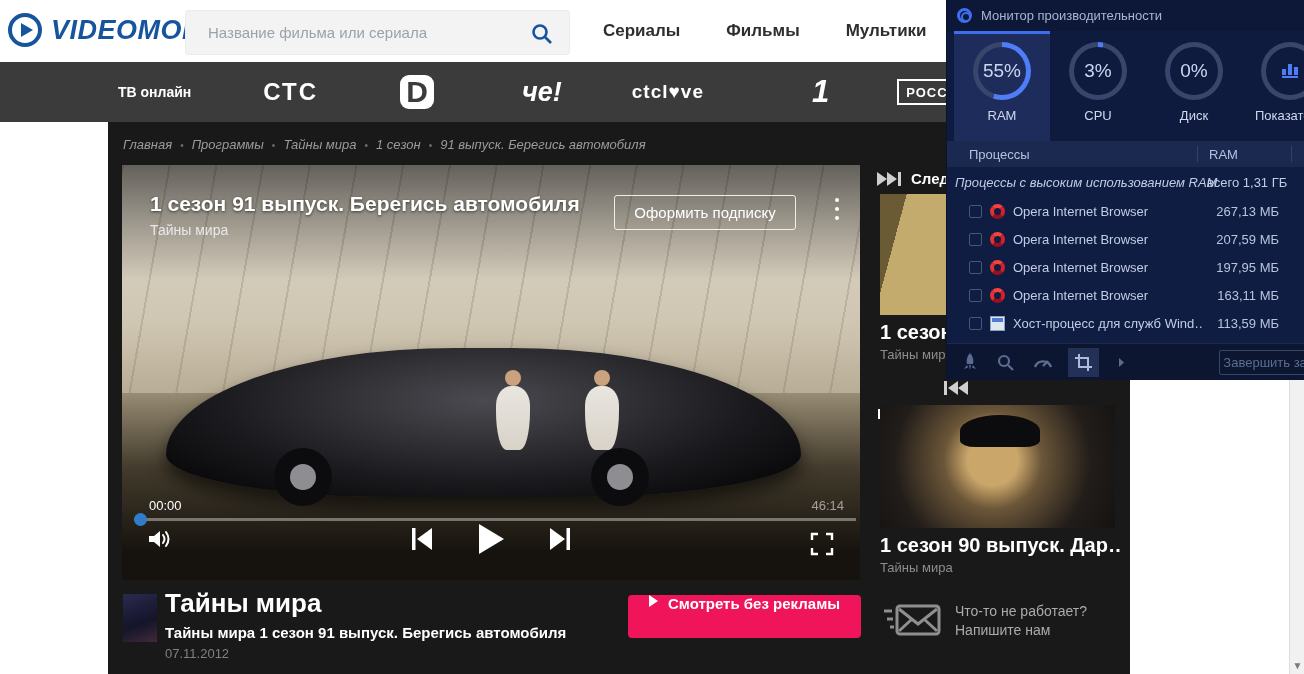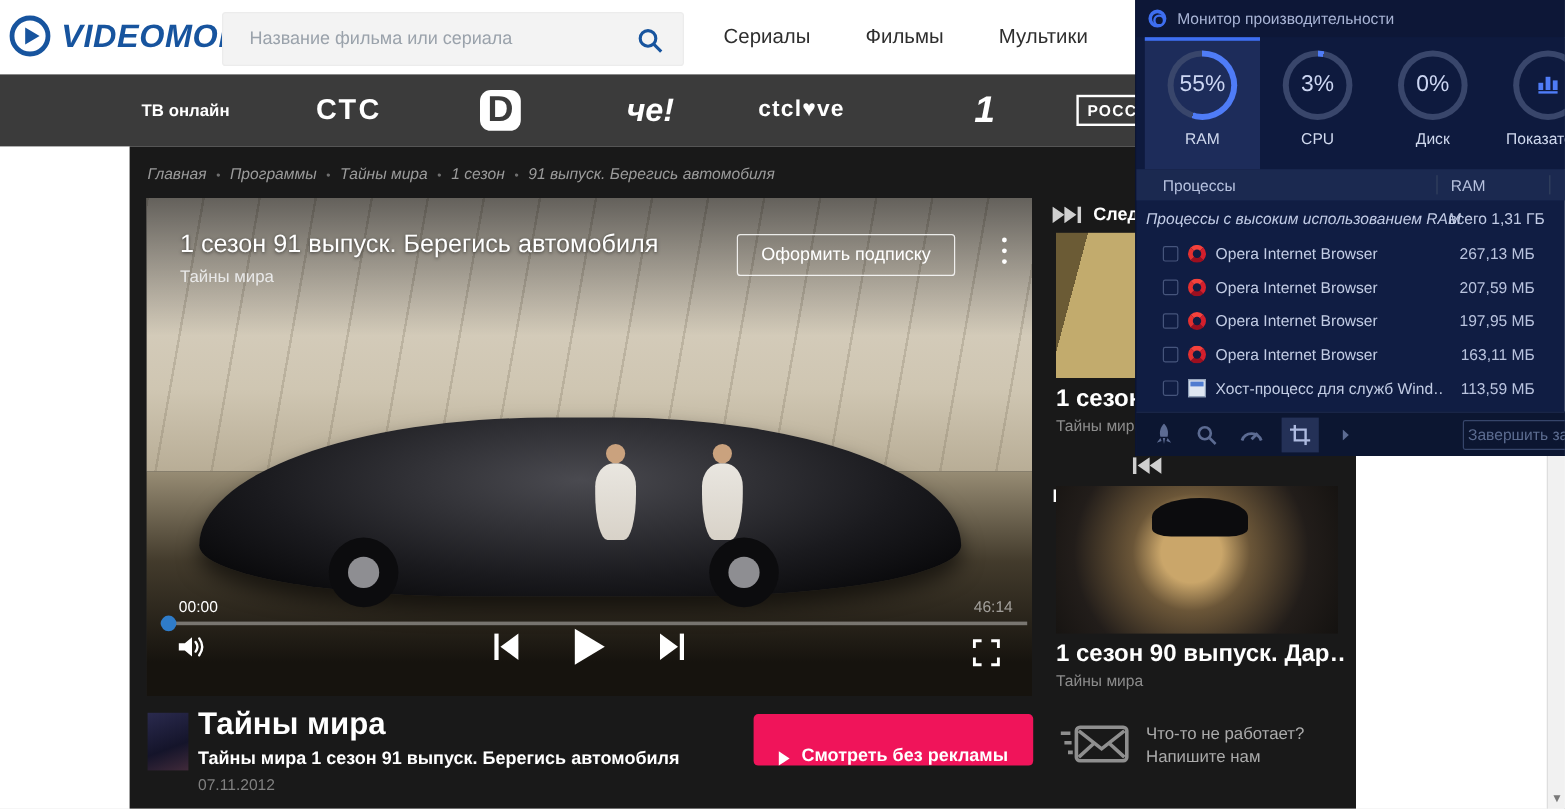--- a/index.html
+++ b/index.html
@@ -19,7 +19,7 @@
     padding:0 56px 0 22px; font-size:15px; color:#555; font-family:"Liberation Sans",sans-serif; }
   .search input::placeholder { color:#9aa2ab; }
   .search-ic { position:absolute; right:15px; top:11px; cursor:pointer; }
-  .topnav { position:absolute; left:603px; top:0; height:62px; display:flex; align-items:center; gap:46px; }
+  .topnav { position:absolute; left:603px; top:0; height:62px; display:flex; align-items:center; gap:46px;font-weight:bold; }
   .topnav span { font-size:17px; color:#2e2e2e; cursor:pointer; white-space:nowrap; }
 
   

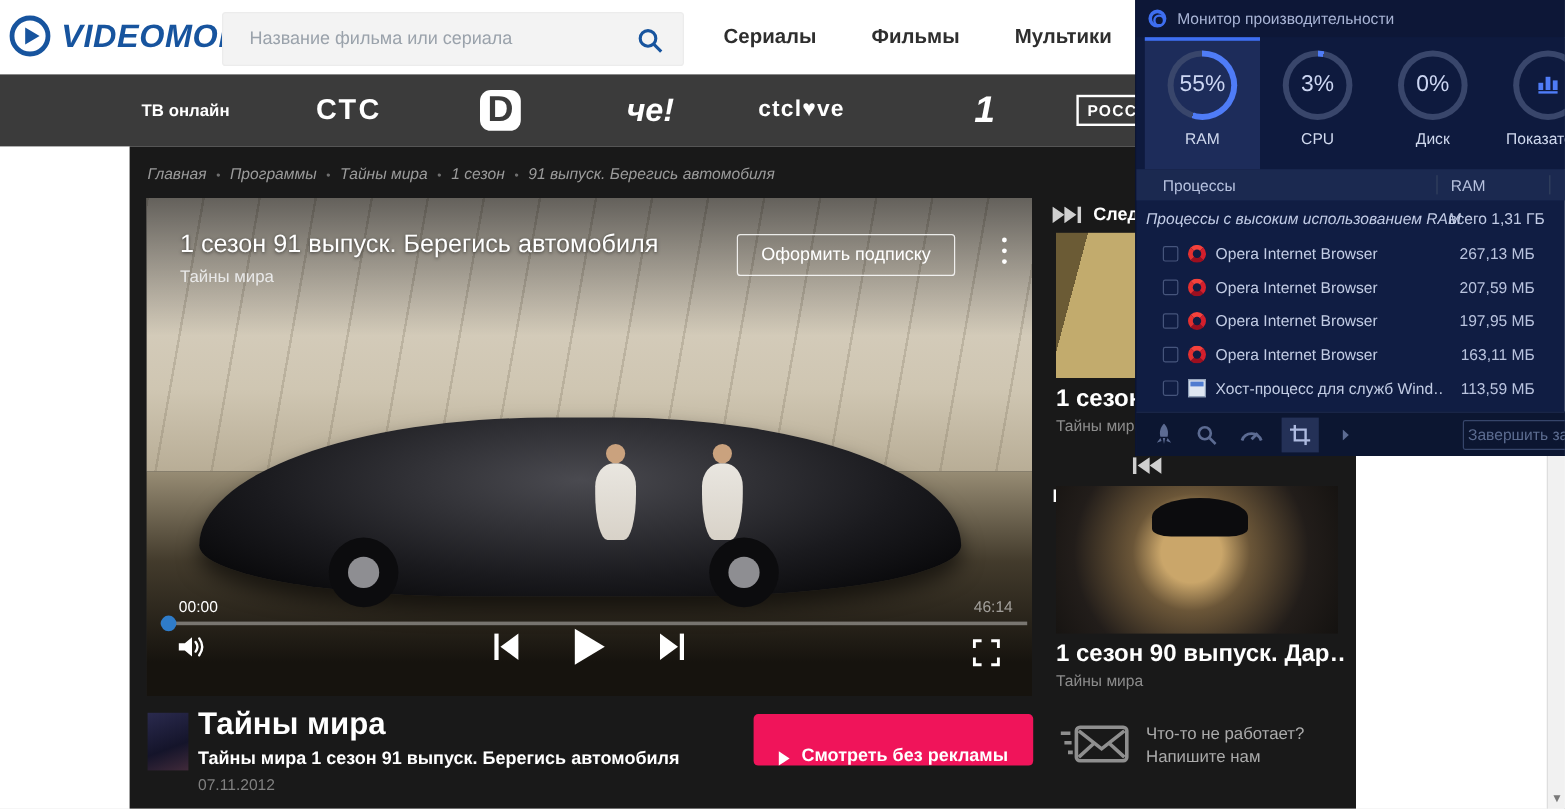--- a/index.html
+++ b/index.html
@@ -62,7 +62,7 @@
   .person.p1 { left:52%; } .person.p2 { left:66%; }
   .pl-topgrad { position:absolute; top:0; left:0; right:0; height:115px;
     background:linear-gradient(rgba(0,0,0,.55),rgba(0,0,0,0)); }
-  .pl-title { position:absolute; left:28px; top:27px; font-size:21px; font-weight:normal; color:#fff;
+  .pl-title { position:absolute; left:28px; top:27px; font-size:21px; font-weight:bold; color:#fff;
     text-shadow:0 1px 3px rgba(0,0,0,.6); }
   .pl-sub { position:absolute; left:28px; top:57px; font-size:14px; color:#e9e9e9; }
   .subscribe { position:absolute; right:64px; top:30px; width:182px; height:35px; background:transparent;

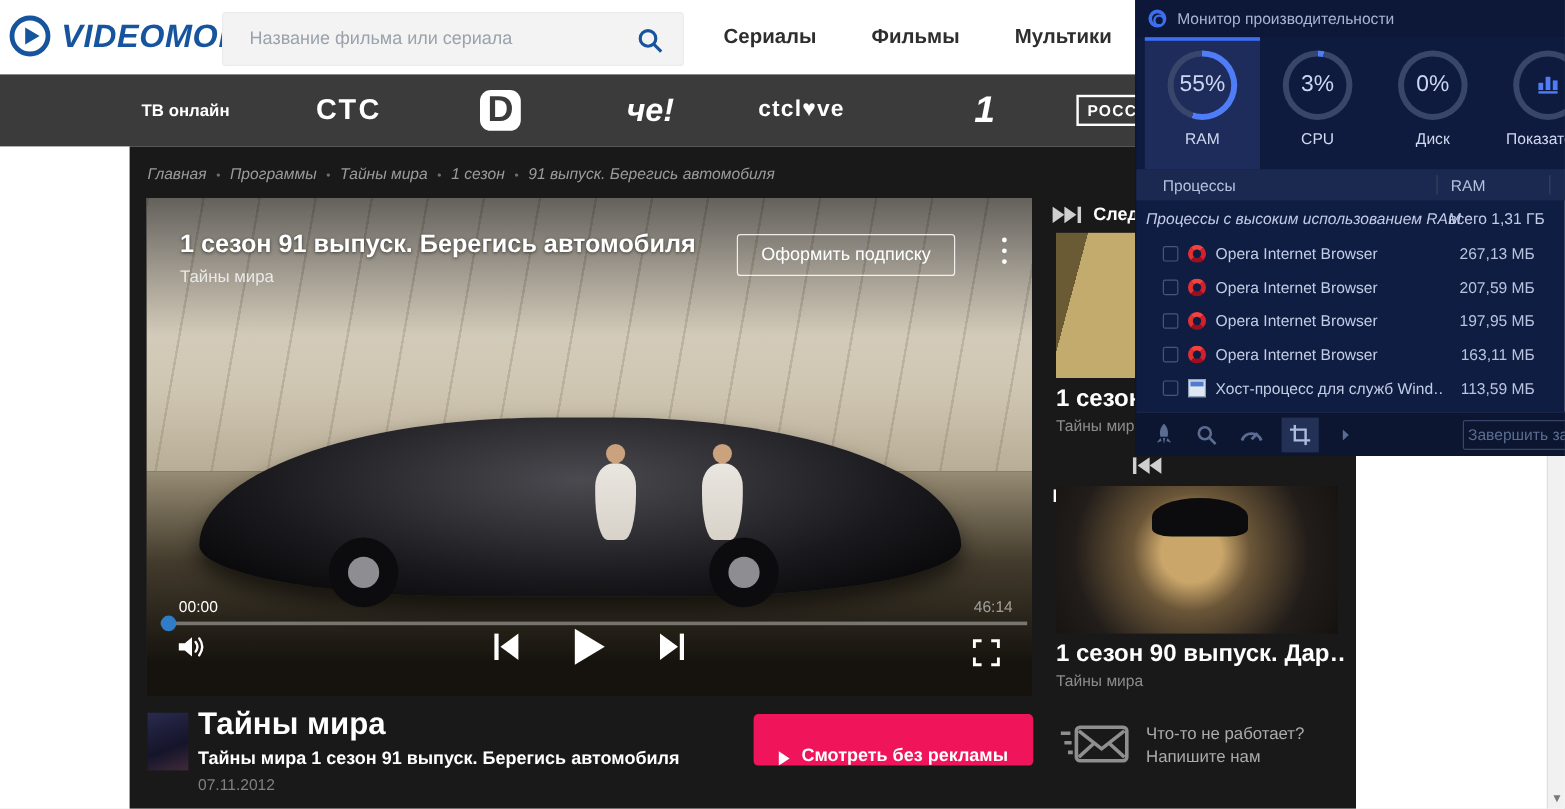--- a/index.html
+++ b/index.html
@@ -112,7 +112,7 @@
   .show-date { position:absolute; left:57px; top:524px; font-size:13px; color:#808080; }
   .watch-btn { position:absolute; left:520px; top:473px; width:233px; height:43px; background:#f0145a;
     border:none; border-radius:4px; color:#fff; font-size:15px; font-weight:bold; cursor:pointer;
-    display:flex; align-items:flex-end; justify-content:center; gap:10px; font-family:"Liberation Sans",sans-serif; }
+    display:flex; align-items:flex-start; justify-content:center; gap:10px; font-family:"Liberation Sans",sans-serif; }
   .watch-btn .tri { width:0; height:0; border-left:9px solid #fff; border-top:6px solid transparent;
     border-bottom:6px solid transparent; }
   .feedback { position:absolute; left:775px; top:478px; display:flex; gap:14px; cursor:pointer; }

